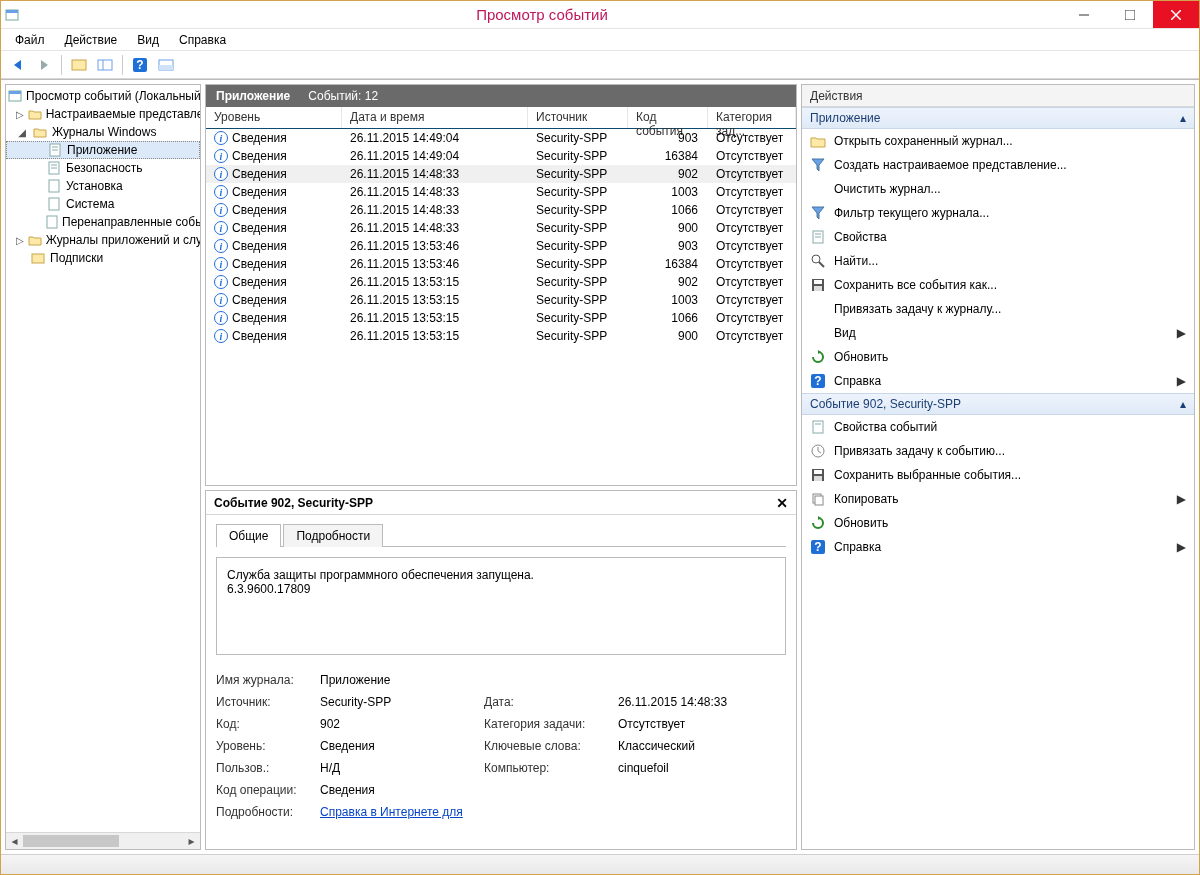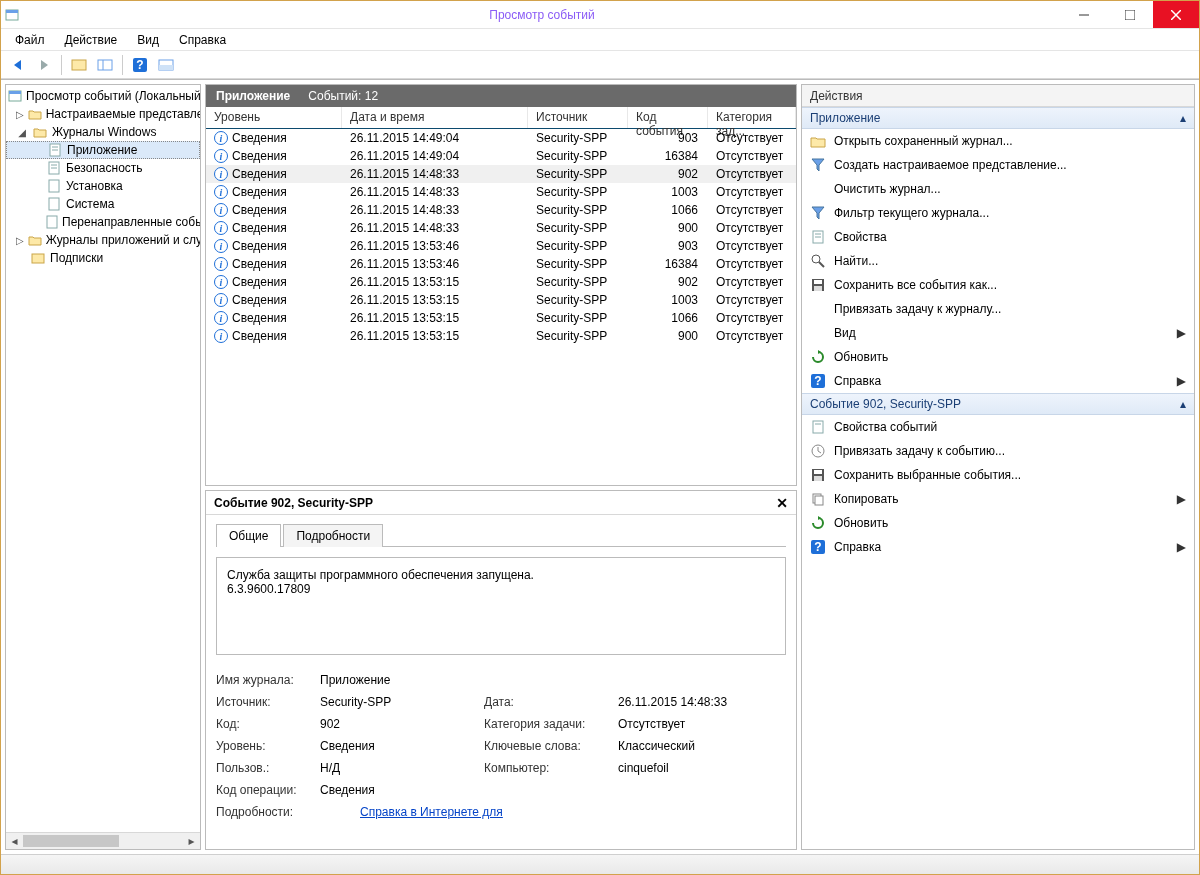--- a/index.html
+++ b/index.html
@@ -7,7 +7,7 @@
 .window { position: absolute; inset: 0; border: 1px solid #d2a24c; background: #fff; display: flex; flex-direction: column; }
 .titlebar { height: 28px; background: #fff; display: flex; align-items: center; border-bottom: 1px solid #e5e5e5; }
 .titlebar .app-icon { width: 22px; display:flex; justify-content:center; }
-.titlebar .title { flex:1; text-align:center; color:#8b5cf6; font-size:12px; }
+.titlebar .title { flex:1; text-align:center; color:#be185d; font-size:15px; }
 .titlebar .win-buttons { display:flex; height:100%; }
 .titlebar .win-btn { width:46px; display:flex; align-items:center; justify-content:center; color:#333; }
 .titlebar .win-btn.close { background:#e81123; color:#fff; }

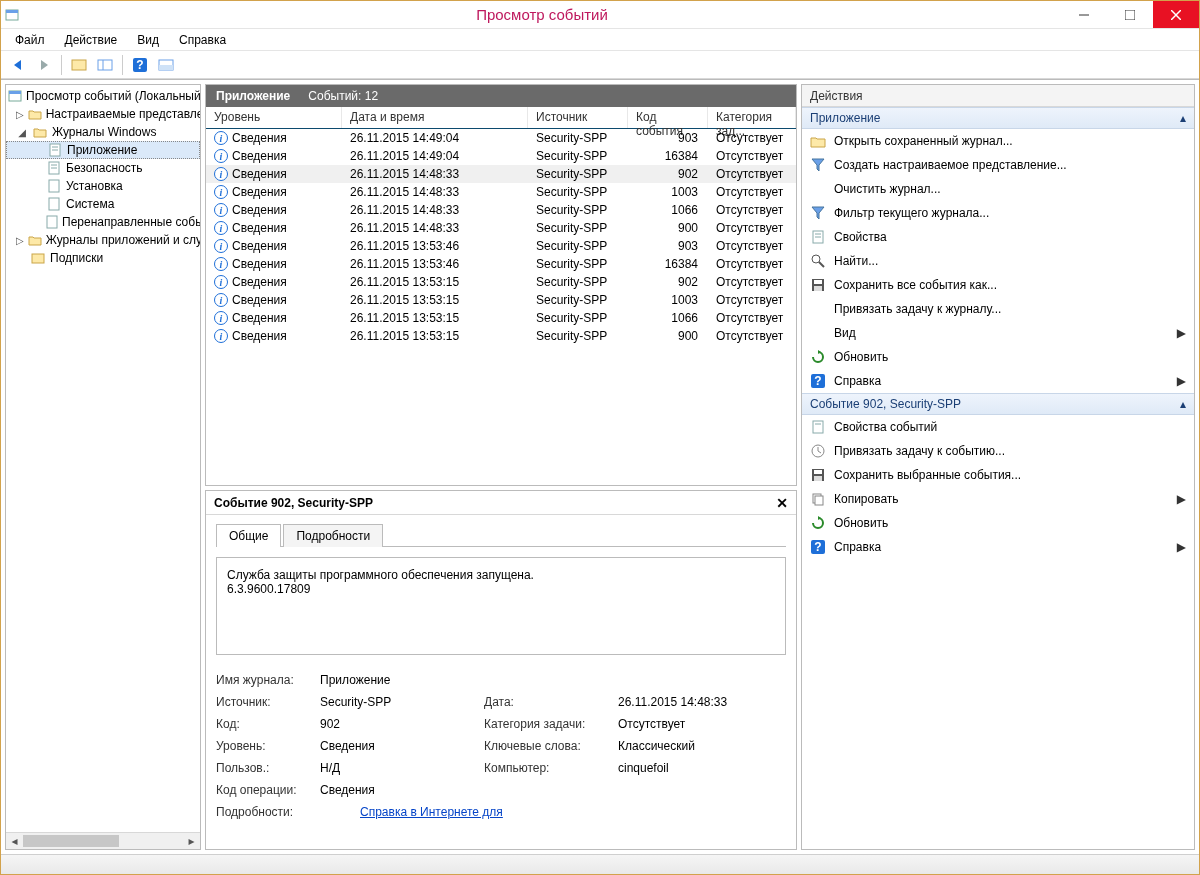--- a/index.html
+++ b/index.html
@@ -50,7 +50,7 @@
 .props { margin-top:18px; display:grid; grid-template-columns:100px 160px 130px 1fr; row-gap:8px; column-gap:4px;}
 .props .lbl{color:#333;}
 .props .val{}
-.link{color:#0645c8;text-decoration:underline;cursor:pointer;margin-left:40px;}
+.link{color:#0645c8;text-decoration:underline;cursor:pointer;}
 .actions-pane { width:394px; border:1px solid #bbb; display:flex; flex-direction:column;}
 .actions-head { height:22px; background:#f4f4f4; border-bottom:1px solid #d8d8d8; color:#333; padding:4px 8px; font-weight:normal;}
 .act-section { background:linear-gradient(#eef4fc,#dfeaf7); height:22px; display:flex; align-items:center; padding:0 8px; color:#1b3f75; border-bottom:1px solid #c8d6e8; border-top:1px solid #c8d6e8;}

